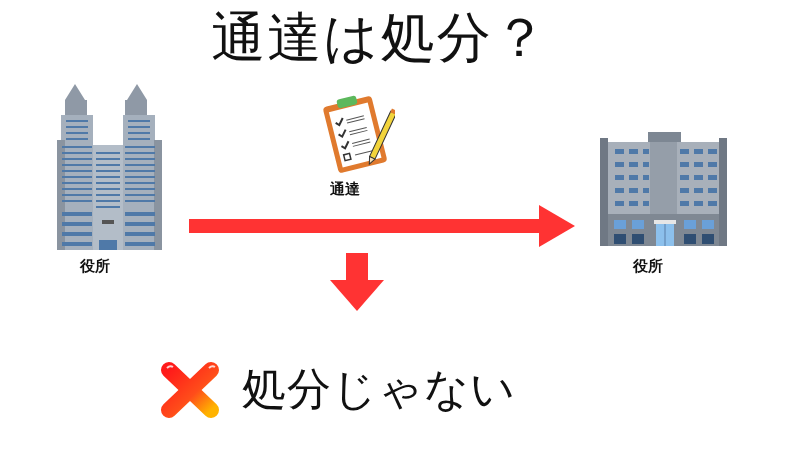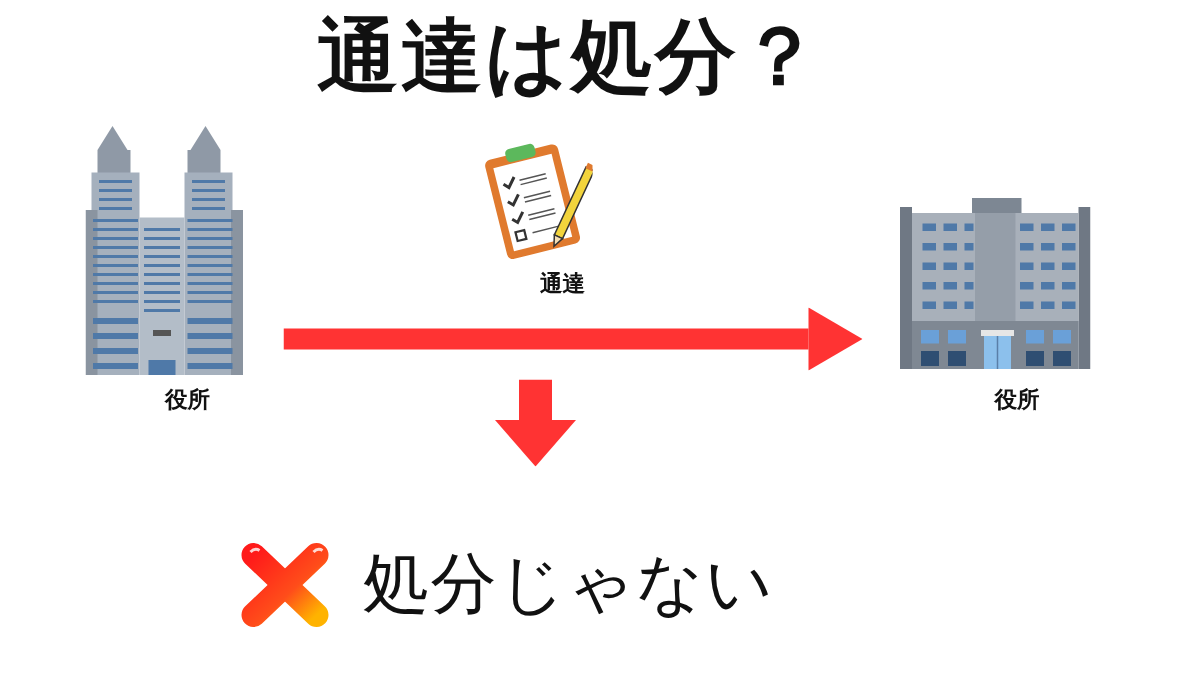--- a/index.html
+++ b/index.html
@@ -6,7 +6,7 @@
   body { width: 800px; height: 450px; background: #ffffff; position: relative; overflow: hidden;
          font-family: "DejaVu Sans", "Liberation Sans", sans-serif; color: #111; }
   .abs { position: absolute; }
-  .title { left: 0; width: 760px; top: 2px; text-align: center; font-size: 54px; font-weight: bold; letter-spacing: 2px; }
+  .title { left: 0; width: 760px; top: 2px; text-align: center; font-size: 54px; font-weight: normal; letter-spacing: 2px; }
   .label { font-size: 15px; font-weight: bold; text-align: right; }
   .result-text { left: 242px; top: 360px; font-size: 44px; font-weight: normal; letter-spacing: 1px; }
 </style>

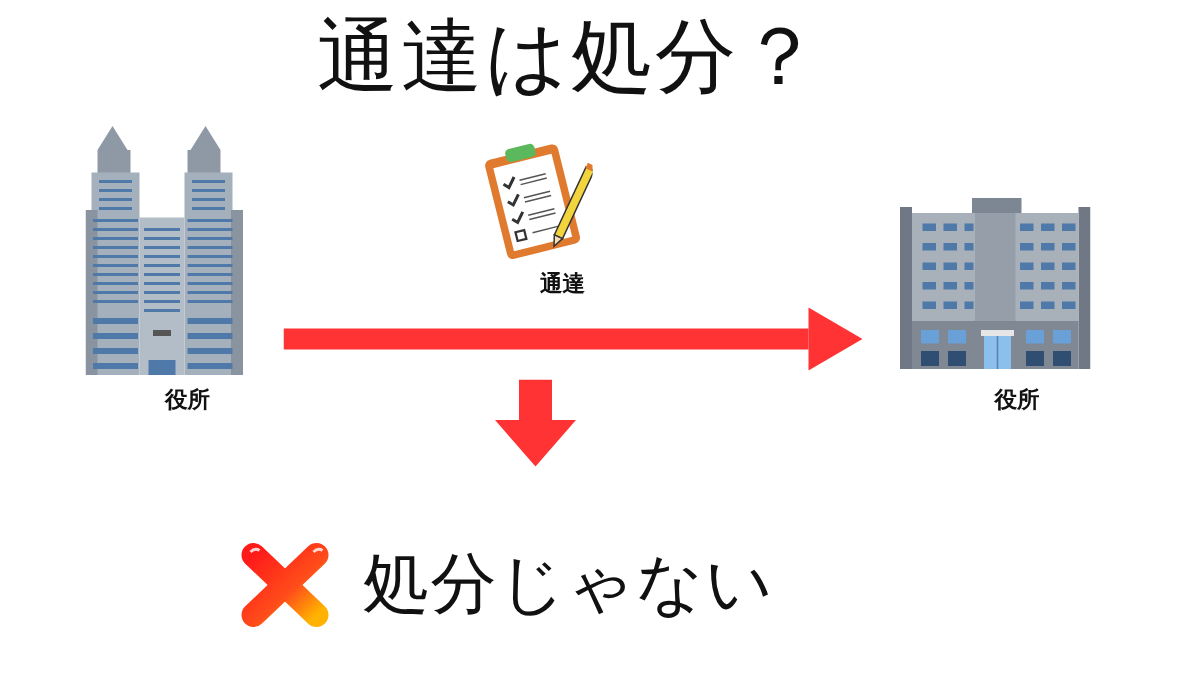--- a/index.html
+++ b/index.html
@@ -7,7 +7,7 @@
          font-family: "DejaVu Sans", "Liberation Sans", sans-serif; color: #111; }
   .abs { position: absolute; }
   .title { left: 0; width: 760px; top: 2px; text-align: center; font-size: 54px; font-weight: normal; letter-spacing: 2px; }
-  .label { font-size: 15px; font-weight: bold; text-align: right; }
+  .label { font-size: 15px; font-weight: bold; text-align: left; }
   .result-text { left: 242px; top: 360px; font-size: 44px; font-weight: normal; letter-spacing: 1px; }
 </style>
 </head>

